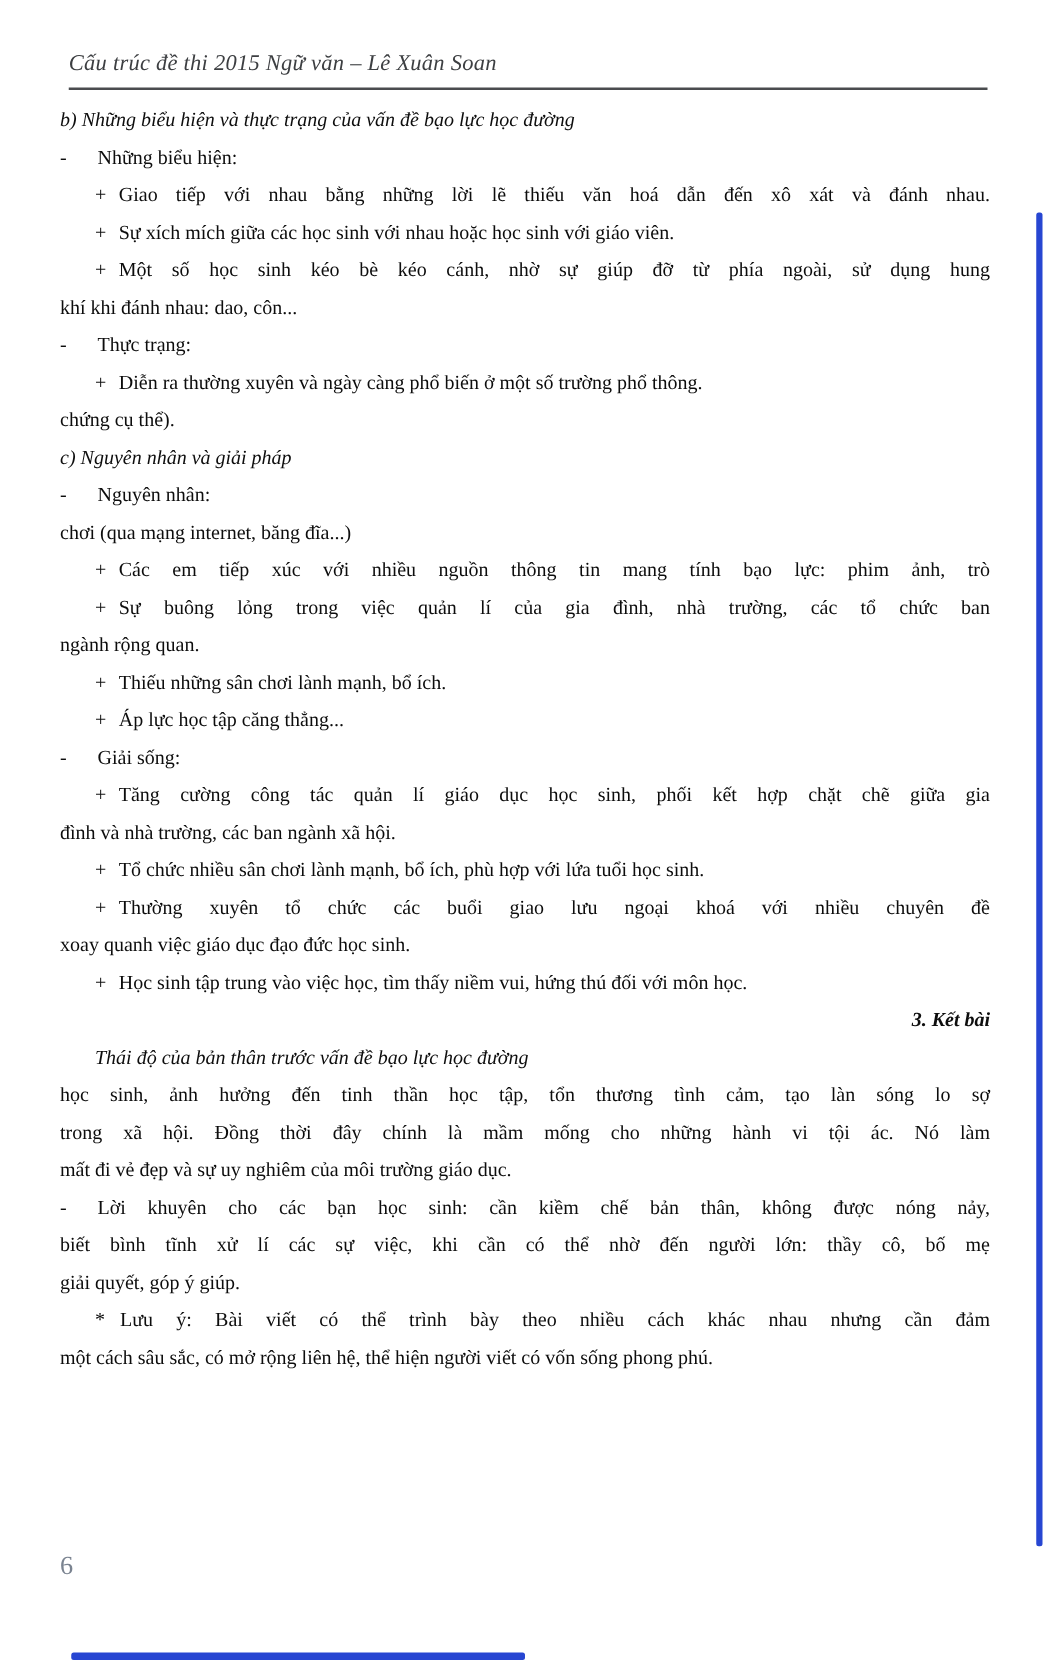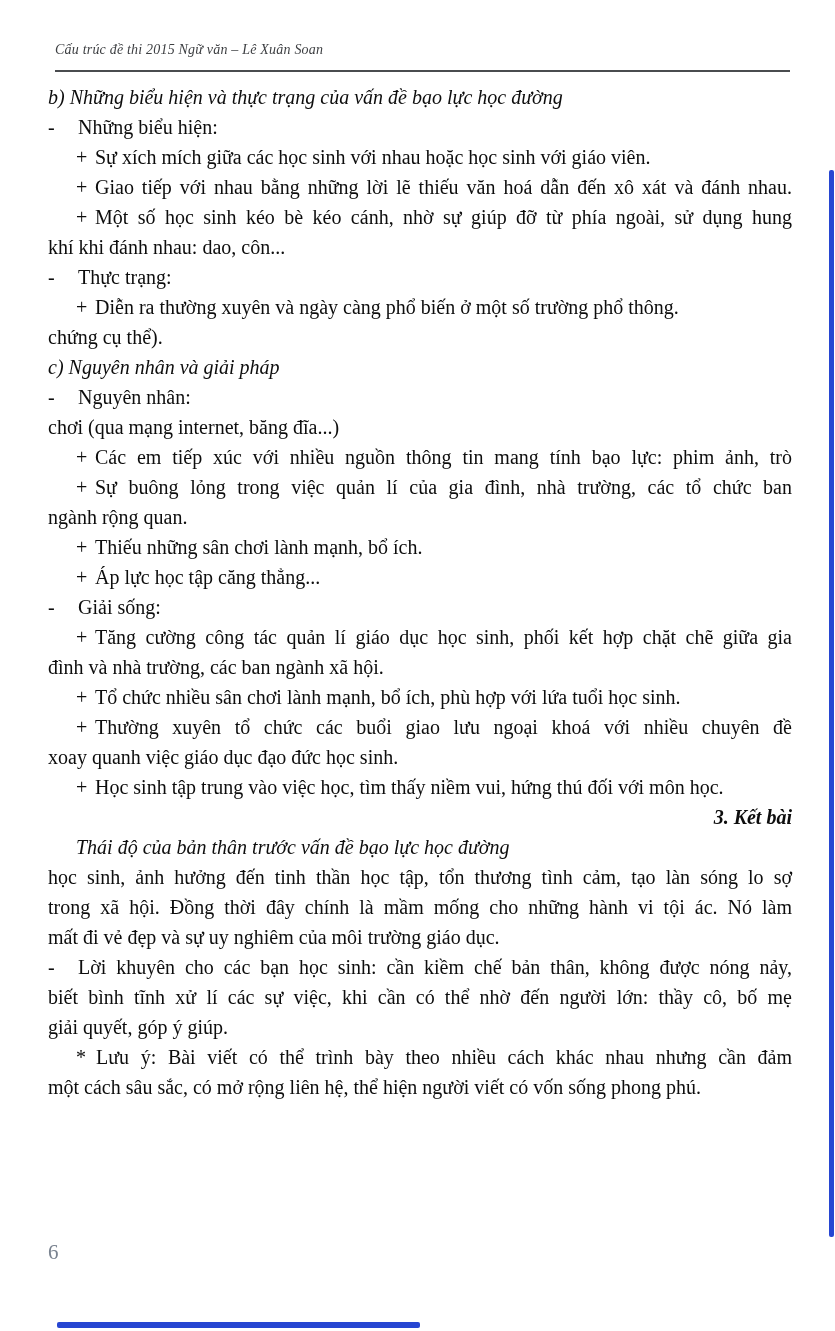--- a/index.html
+++ b/index.html
@@ -16,7 +16,7 @@
   }
   .running-header .title{
     font-style:italic;
-    font-size:14px;
+    font-size:18px;
     color:#3d3f42;
     letter-spacing:.2px;
   }

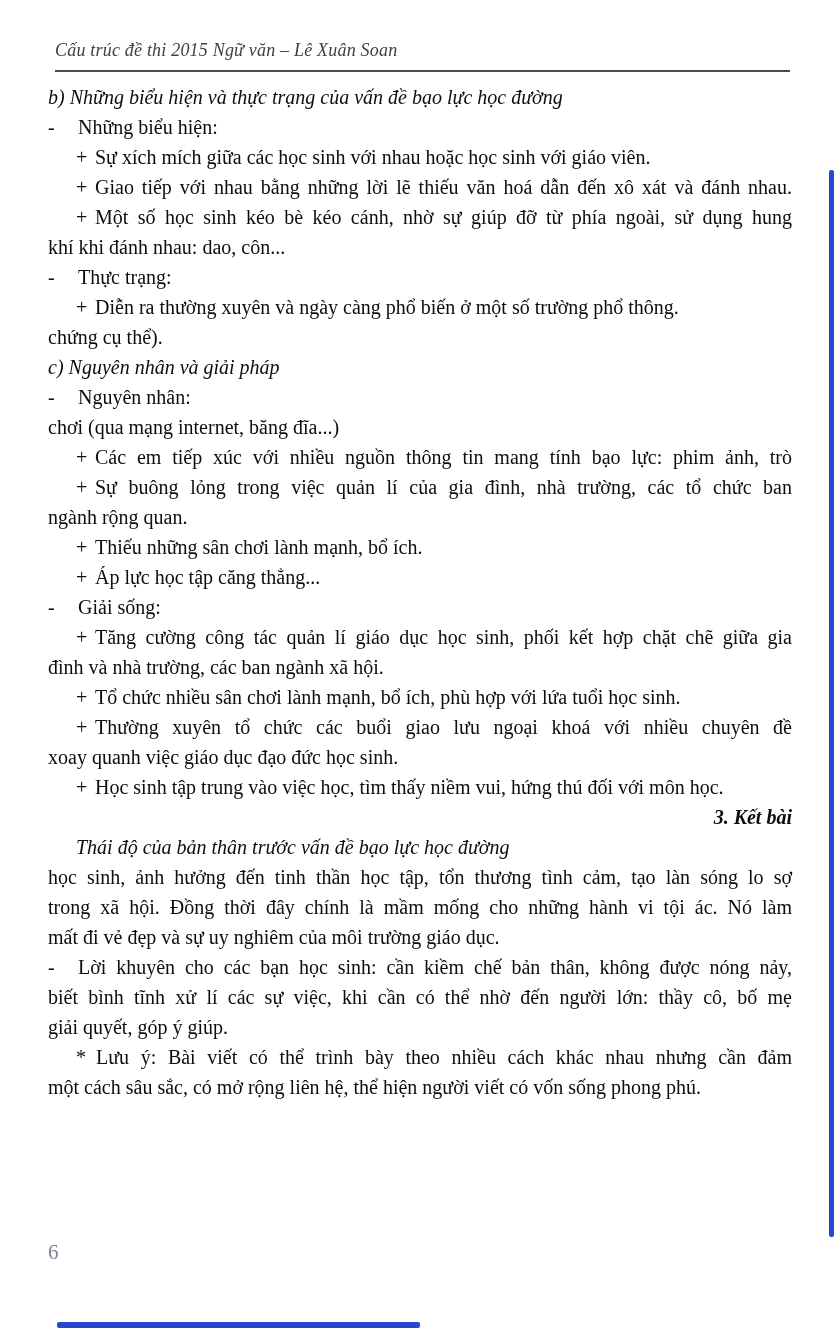--- a/index.html
+++ b/index.html
@@ -29,7 +29,7 @@
   }
   .ln{
     height:30px;line-height:30px;
-    font-size:20px;
+    font-size:16px;
     white-space:nowrap;
     text-align:left;
   }

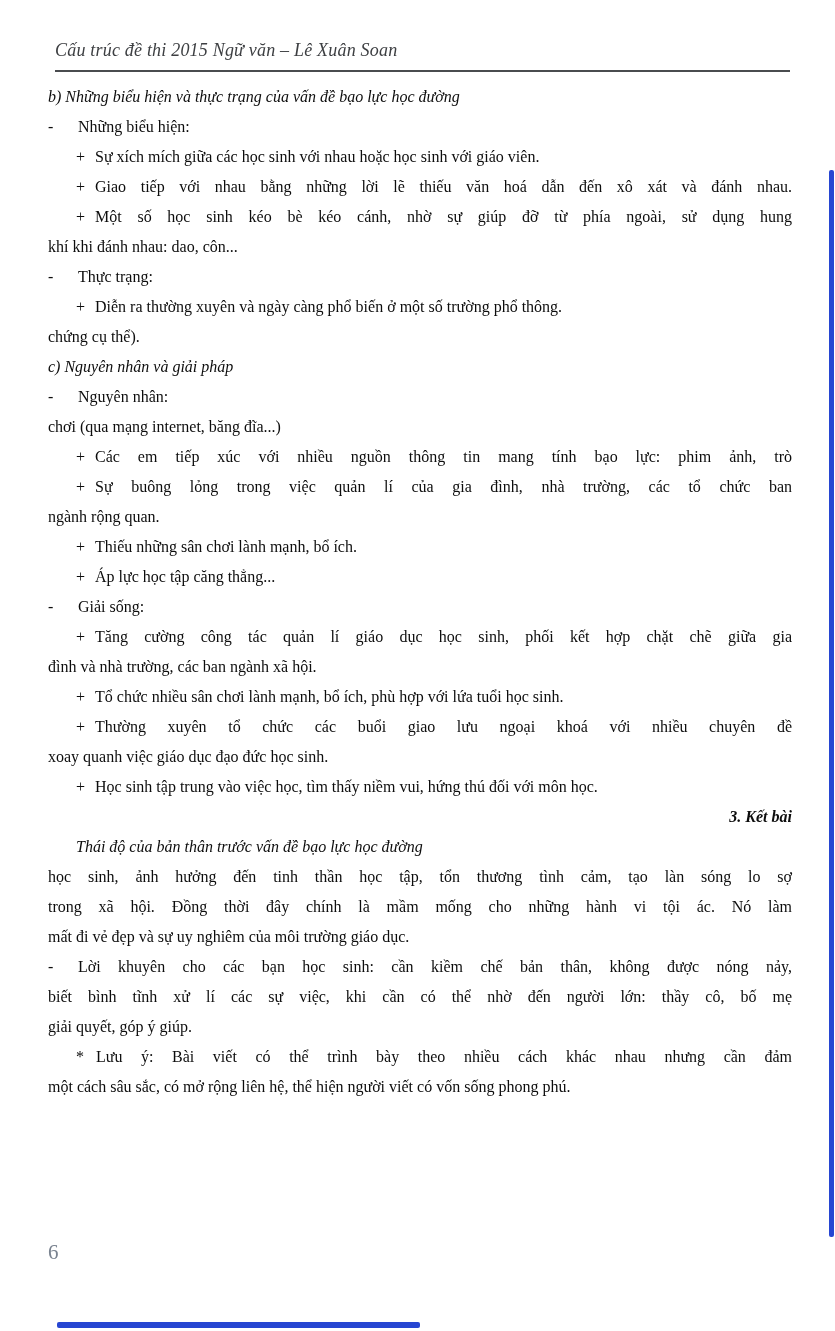--- a/index.html
+++ b/index.html
@@ -72,8 +72,8 @@
   <div class="doc-body">
       <div class="ln italic"><span>b) Những biểu hiện và thực trạng của vấn đề bạo lực học đường</span></div>
       <div class="ln normal"><span class="marker m-dash">-</span><span>Những biểu hiện:</span></div>
+      <div class="ln normal ind fill"><span class="marker m-plus">+</span><span>Giao tiếp với nhau bằng những lời lẽ thiếu văn hoá dẫn đến xô xát và đánh nhau.</span></div>
       <div class="ln normal ind"><span class="marker m-plus">+</span><span>Sự xích mích giữa các học sinh với nhau hoặc học sinh với giáo viên.</span></div>
-      <div class="ln normal ind fill"><span class="marker m-plus">+</span><span>Giao tiếp với nhau bằng những lời lẽ thiếu văn hoá dẫn đến xô xát và đánh nhau.</span></div>
       <div class="ln normal ind fill"><span class="marker m-plus">+</span><span>Một số học sinh kéo bè kéo cánh, nhờ sự giúp đỡ từ phía ngoài, sử dụng hung</span></div>
       <div class="ln normal"><span>khí khi đánh nhau: dao, côn...</span></div>
       <div class="ln normal"><span class="marker m-dash">-</span><span>Thực trạng:</span></div>

